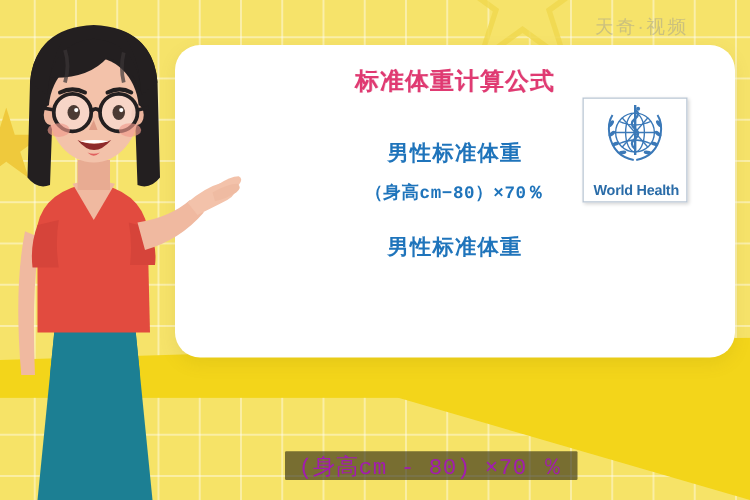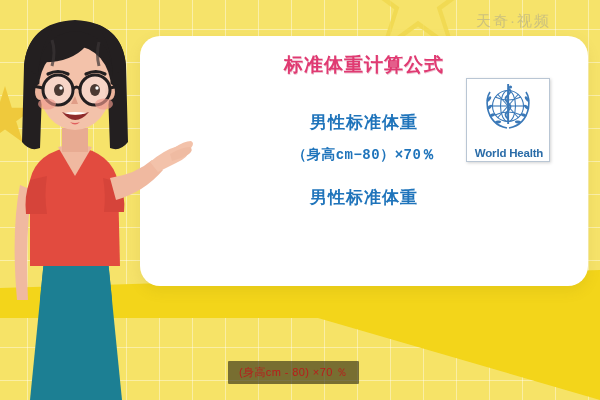--- a/index.html
+++ b/index.html
@@ -215,10 +215,11 @@
     border-radius: 1px;
   }
   .subtitle-text {
-    color: #b91c1c;
-    font-size: 11px;
+    color: #a21caf;
+    font-size: 18px;
     letter-spacing: 0.4px;
     white-space: nowrap;
+    font-family: Liberation Mono, monospace;
   }
 
   

